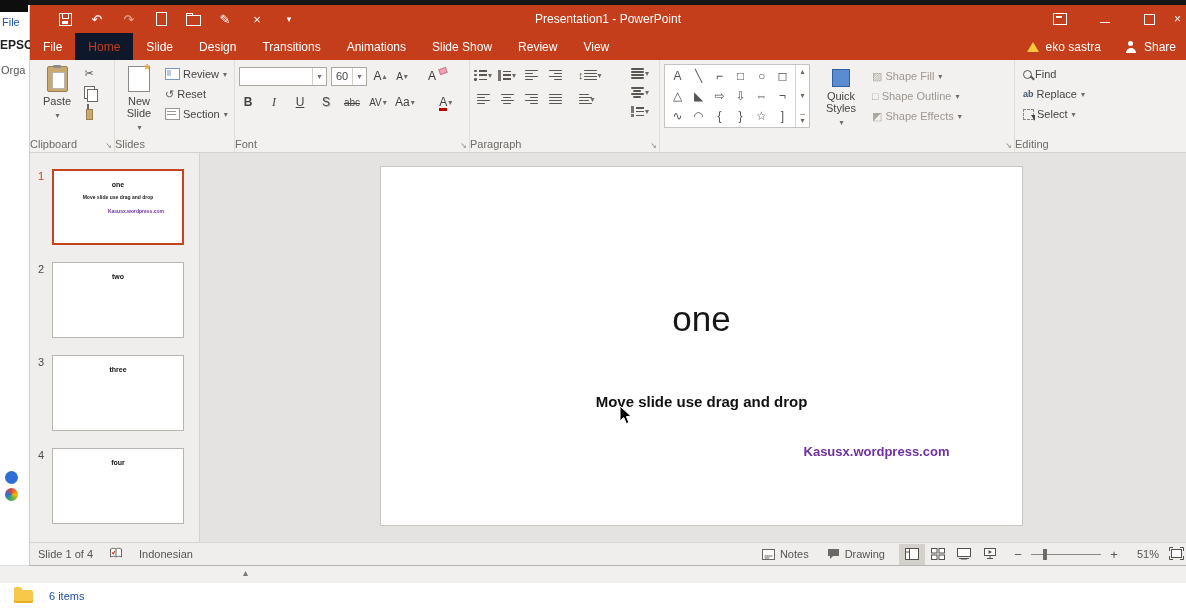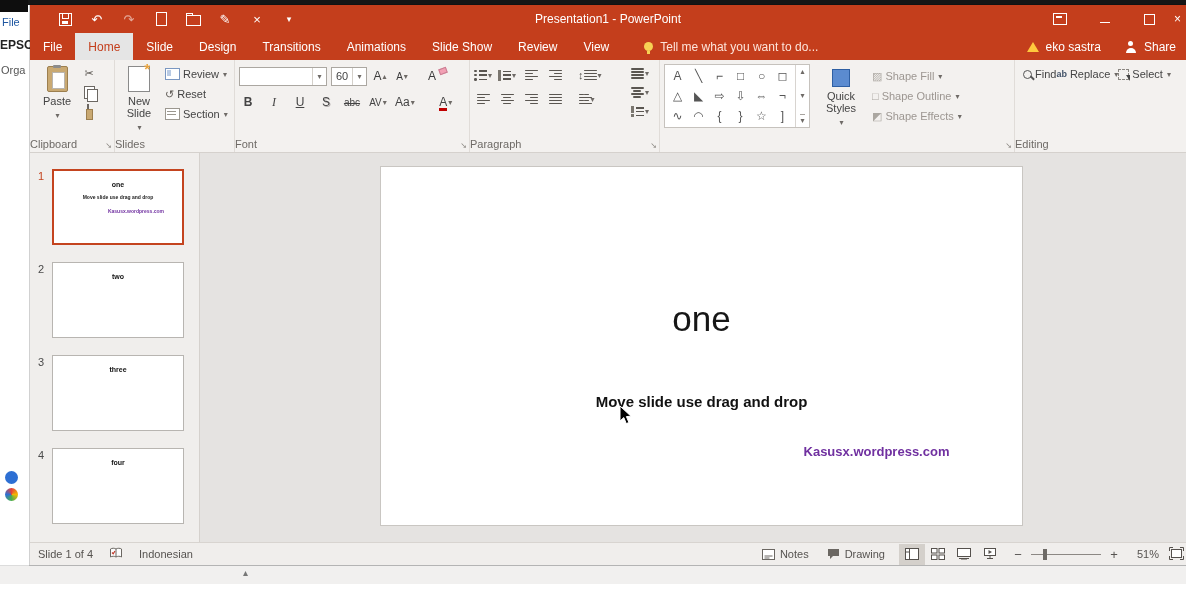--- a/index.html
+++ b/index.html
@@ -46,7 +46,7 @@
   
   .tabrow{height:27px;background:var(--orange);display:flex;align-items:stretch;color:#fff;flex:0 0 auto;}
   .tab{display:flex;align-items:center;padding:0 13px;font-size:12px;cursor:default;}
-  .tab.active{background:#e5e5e5;color:var(--orange);}
+  .tab.active{background:#0f172a;color:var(--orange);}
   .tellme{display:flex;align-items:center;gap:7px;margin-left:22px;font-size:12px;color:#fde4da;}
   .bulb{width:9px;height:9px;border-radius:50%;background:#f7d154;position:relative;}
   .bulb::after{content:"";position:absolute;left:3px;bottom:-3px;width:3px;height:3px;background:#f7d154;}

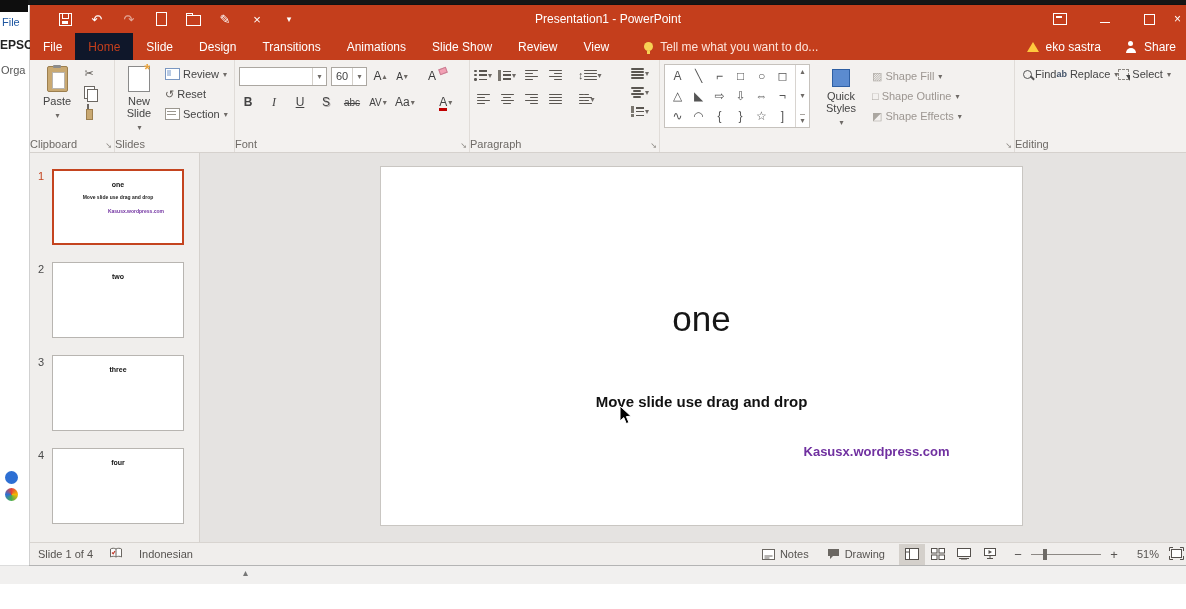--- a/index.html
+++ b/index.html
@@ -211,10 +211,6 @@
       <div class="tab">Slide Show</div>
       <div class="tab">Review</div>
       <div class="tab">View</div>
-      <div class="tellme">
-        <span class="bulb"></span>
-        <span>Tell me what you want to do...</span>
-      </div>
       <div class="acct">
         <span class="warn-tri"></span>
         <span>eko sastra</span>

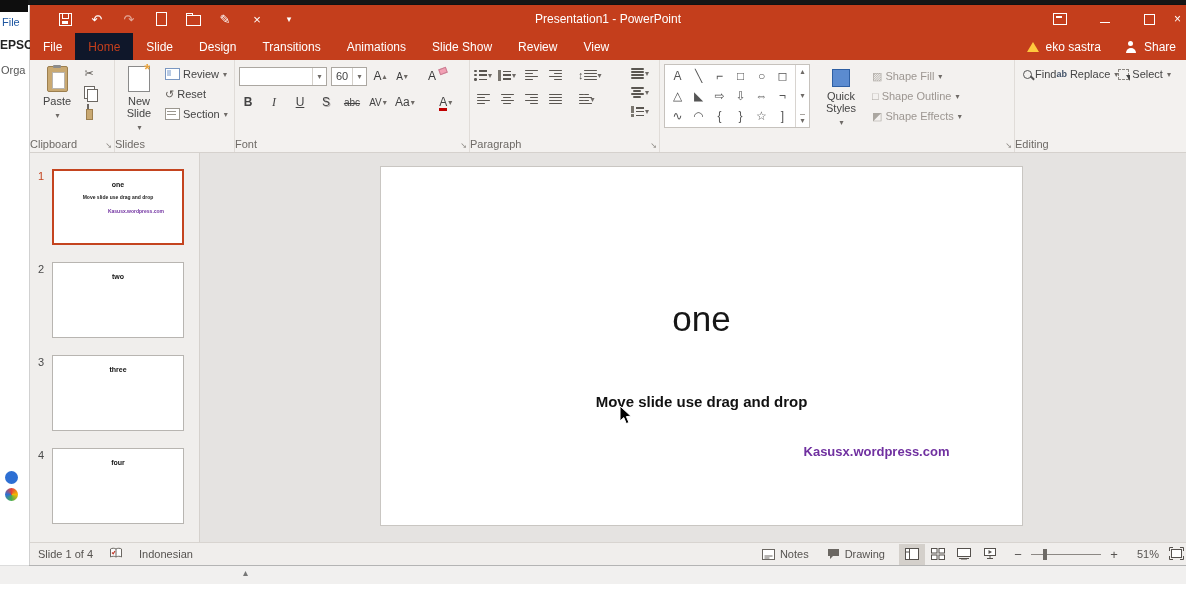--- a/index.html
+++ b/index.html
@@ -532,7 +532,7 @@
       </div>
 
       <div class="rgroup" style="width:95px;border-right:none">
-        <div style="display:flex;flex-direction:row;padding-left:4px;">
+        <div style="display:flex;flex-direction:column;padding-left:4px;">
           <div class="smallrow">
             <span class="mag"></span>
             <span>Find</span>

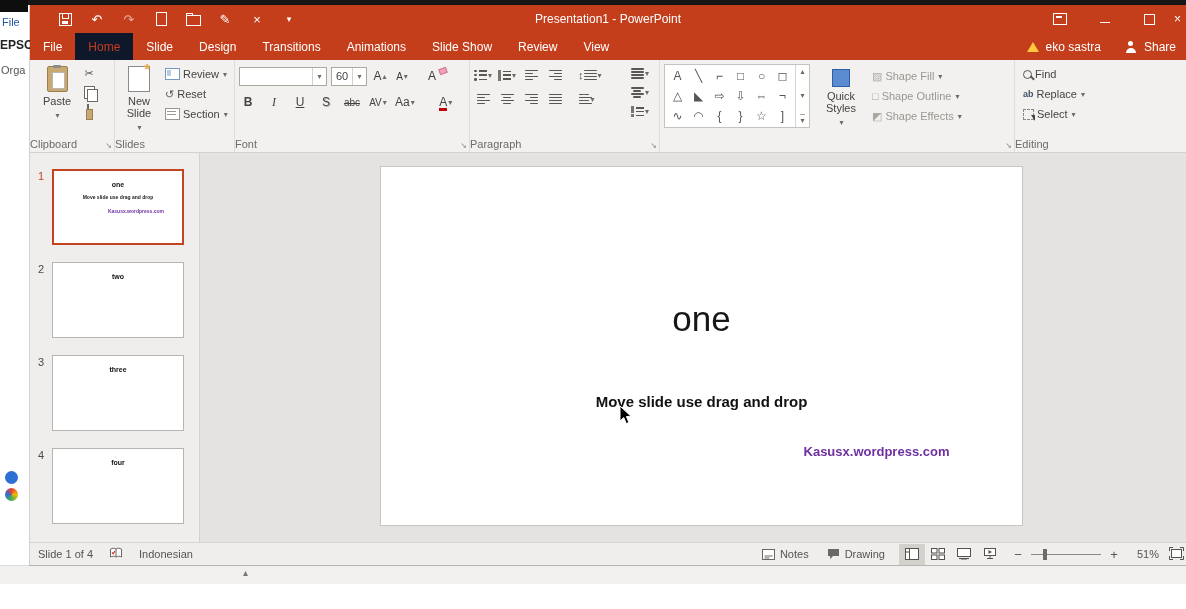--- a/index.html
+++ b/index.html
@@ -165,6 +165,10 @@
   <span class="bg-ic-color"></span>
   <div class="bg-scroll">
     <span class="up">▴</span>
+  </div>
+  <div class="bg-items">
+    <span class="folder"></span>
+    <span class="items-label">6 items</span>
   </div>
 
   <div class="pp">

